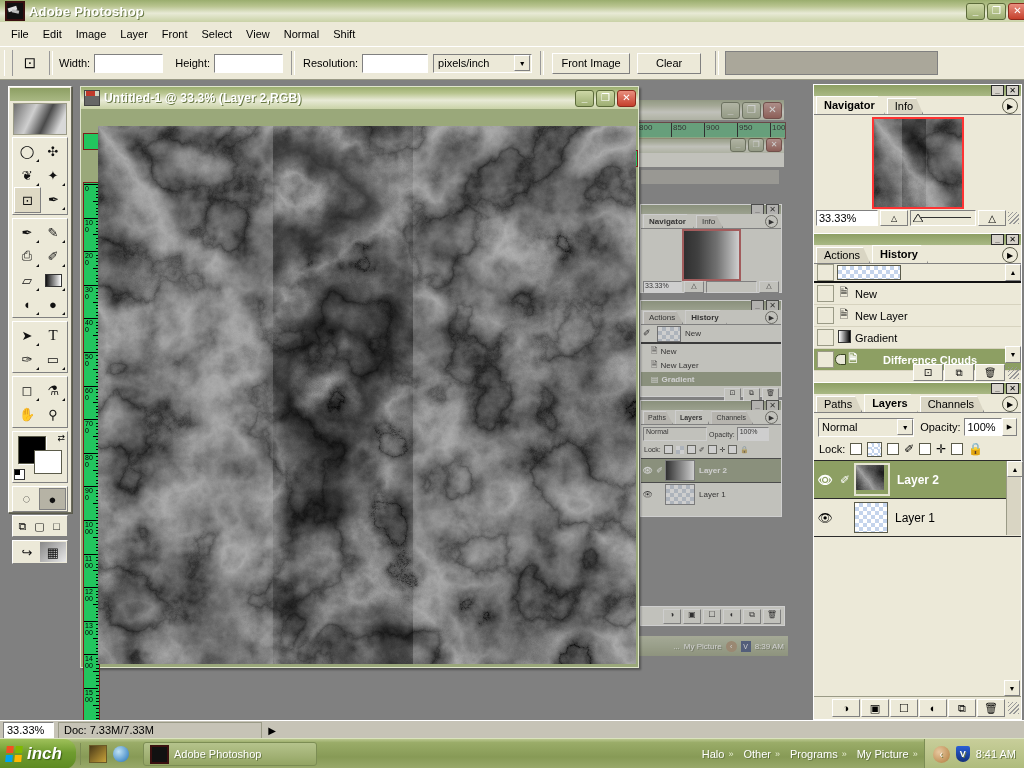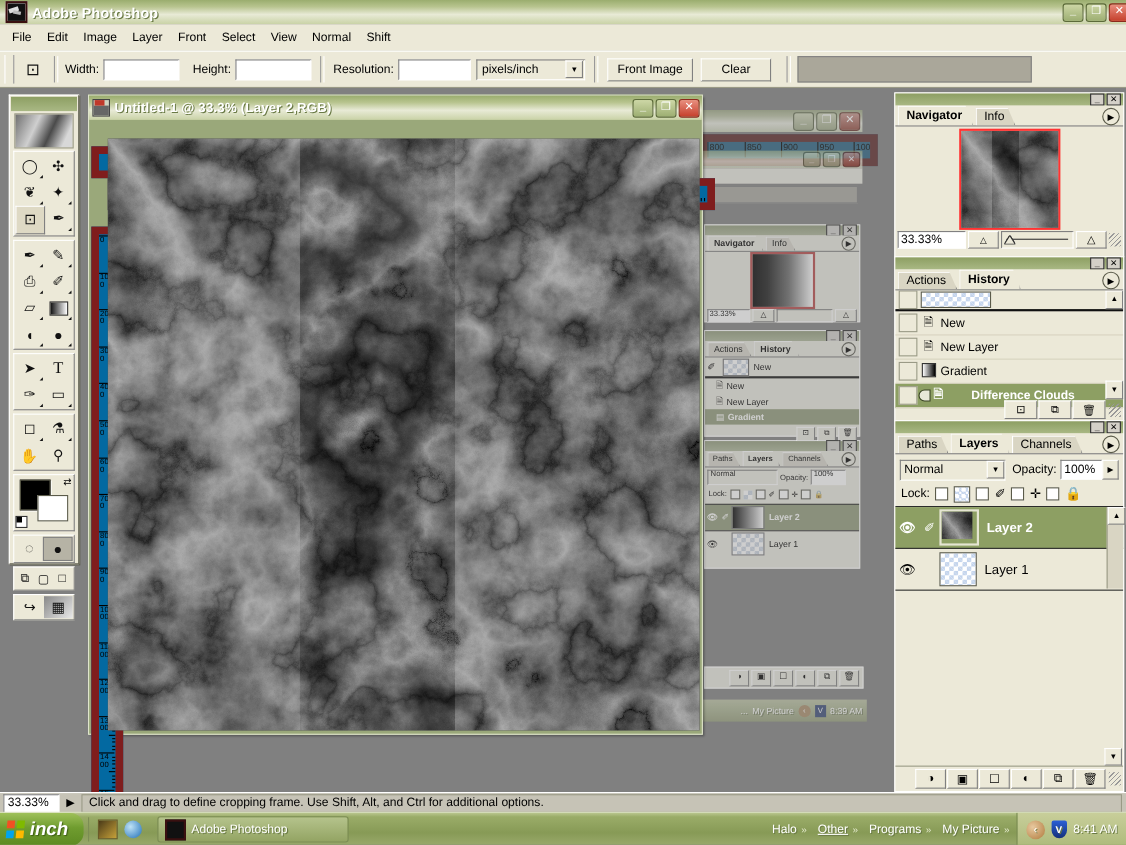--- a/index.html
+++ b/index.html
@@ -66,7 +66,7 @@
   .toolcell .tri{position:absolute;right:1px;bottom:1px;width:0;height:0;
                  border-left:3px solid transparent;border-bottom:3px solid #111;}
 
-  .ruler{background:#0369a1;border:7px solid #7f1d1d;overflow:hidden;position:relative;font-size:8px;}
+  .ruler{background:#22c55e;border:1px solid #7f1d1d;overflow:hidden;position:relative;font-size:8px;}
   .rtick{position:absolute;background:#000;}
   .rlabel{position:absolute;font-size:8px;line-height:8px;color:#000;font-family:"Liberation Sans",sans-serif;}
 

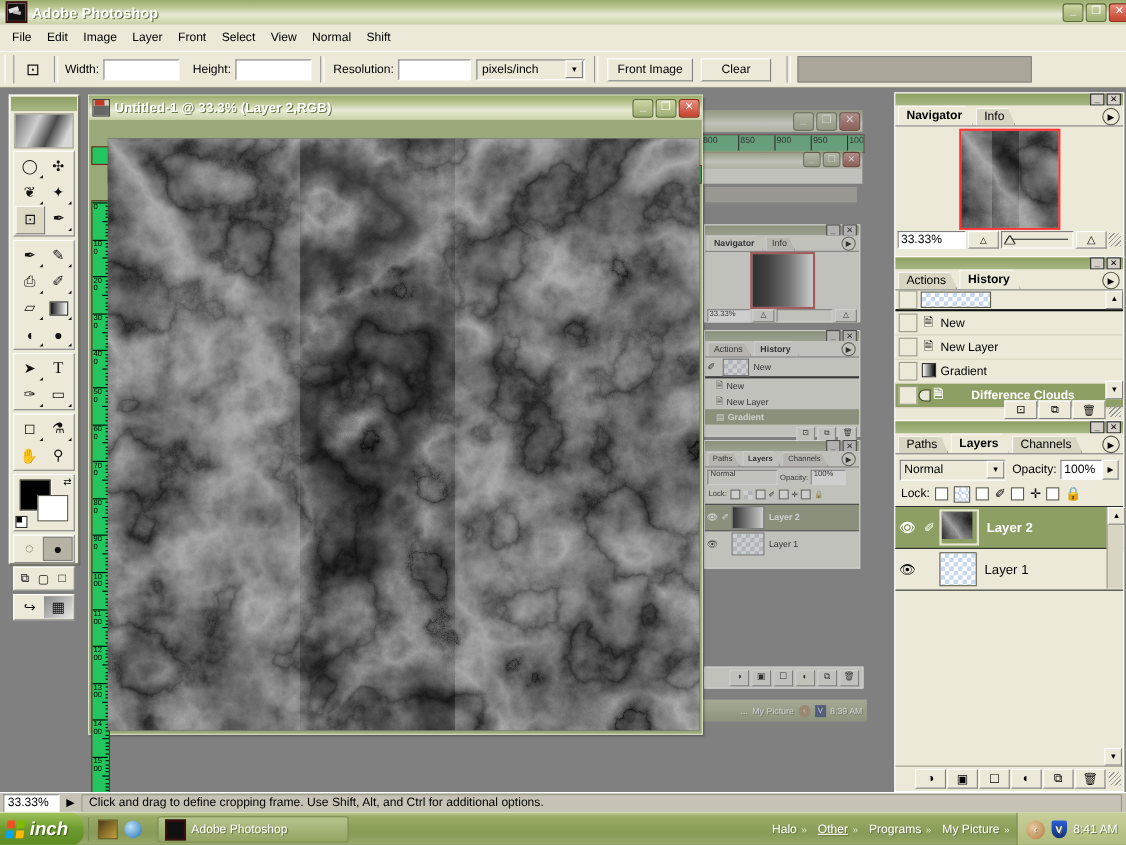--- a/index.html
+++ b/index.html
@@ -973,6 +973,7 @@
 
 <div class="abs statusbar" style="left:0;top:720px;width:1024px;height:18px;">
   <div class="sunk" style="width:46px;height:15px;line-height:15px;margin-left:3px;padding-left:3px;background:#fff;">33.33%</div>
+  <div class="sunk" style="width:197px;height:15px;line-height:15px;margin-left:4px;padding-left:5px;background:#c6c3b6;border-color:#9a9a86;">Doc: 7.33M/7.33M</div>
   <div style="width:20px;text-align:center;font-size:10px;">▶</div>
   <div class="sunk" style="flex:1;height:15px;line-height:15px;margin-right:4px;padding-left:6px;background:#c6c3b6;border-color:#9a9a86;">Click and drag to define cropping frame. Use Shift, Alt, and Ctrl for additional options.</div>
 </div>

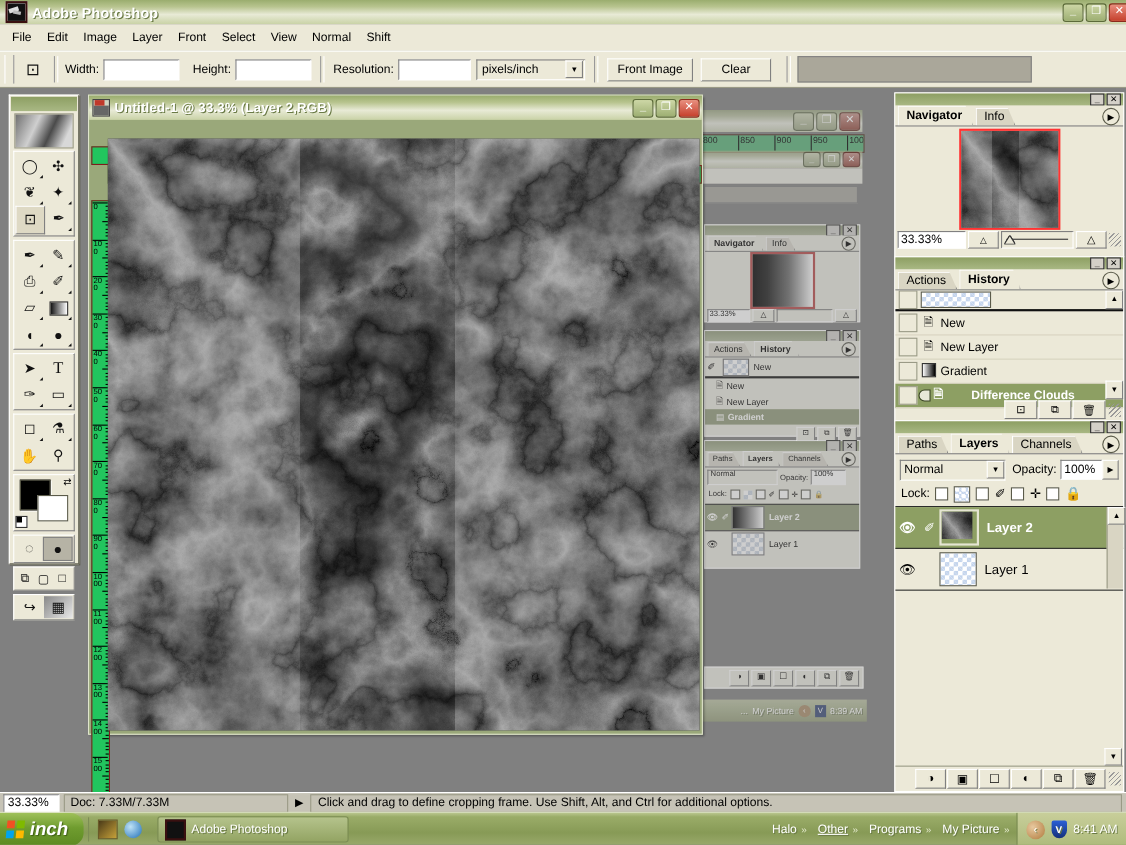--- a/index.html
+++ b/index.html
@@ -975,7 +975,6 @@
   <div class="sunk" style="width:46px;height:15px;line-height:15px;margin-left:3px;padding-left:3px;background:#fff;">33.33%</div>
   <div class="sunk" style="width:197px;height:15px;line-height:15px;margin-left:4px;padding-left:5px;background:#c6c3b6;border-color:#9a9a86;">Doc: 7.33M/7.33M</div>
   <div style="width:20px;text-align:center;font-size:10px;">▶</div>
-  <div class="sunk" style="flex:1;height:15px;line-height:15px;margin-right:4px;padding-left:6px;background:#c6c3b6;border-color:#9a9a86;">Click and drag to define cropping frame. Use Shift, Alt, and Ctrl for additional options.</div>
 </div>
 
 <div class="abs taskbar" style="left:0;top:738px;width:1024px;height:30px;display:flex;align-items:center;">

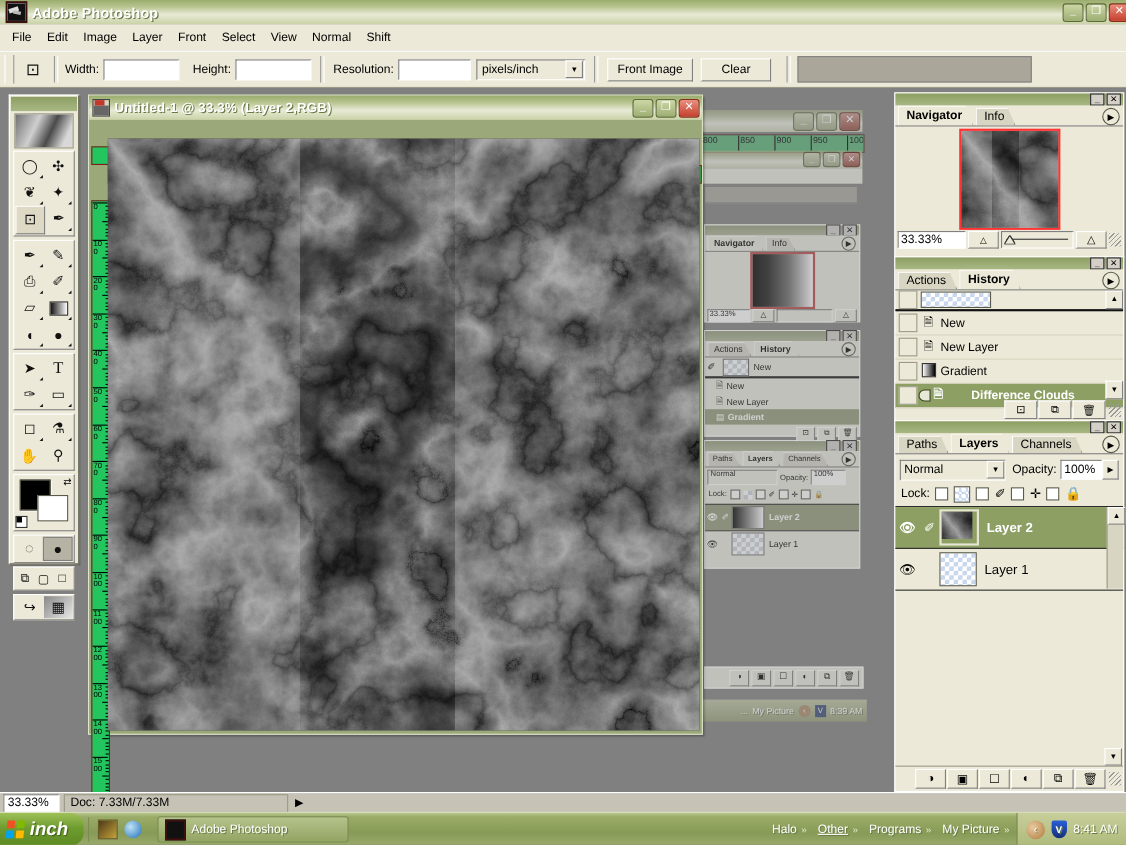--- a/index.html
+++ b/index.html
@@ -1001,7 +1001,7 @@
   <div style="margin-left:auto;display:flex;align-items:center;gap:4px;padding-right:6px;">
     <span class="qlitem">Halo</span>
     <span class="chev">»</span>
-    <span class="qlitem" style="margin-left:6px;text-decoration:underline;">Other</span>
+    <span class="qlitem" style="margin-left:6px;">Other</span>
     <span class="chev">»</span>
     <span class="qlitem" style="margin-left:6px;">Programs</span>
     <span class="chev">»</span>

